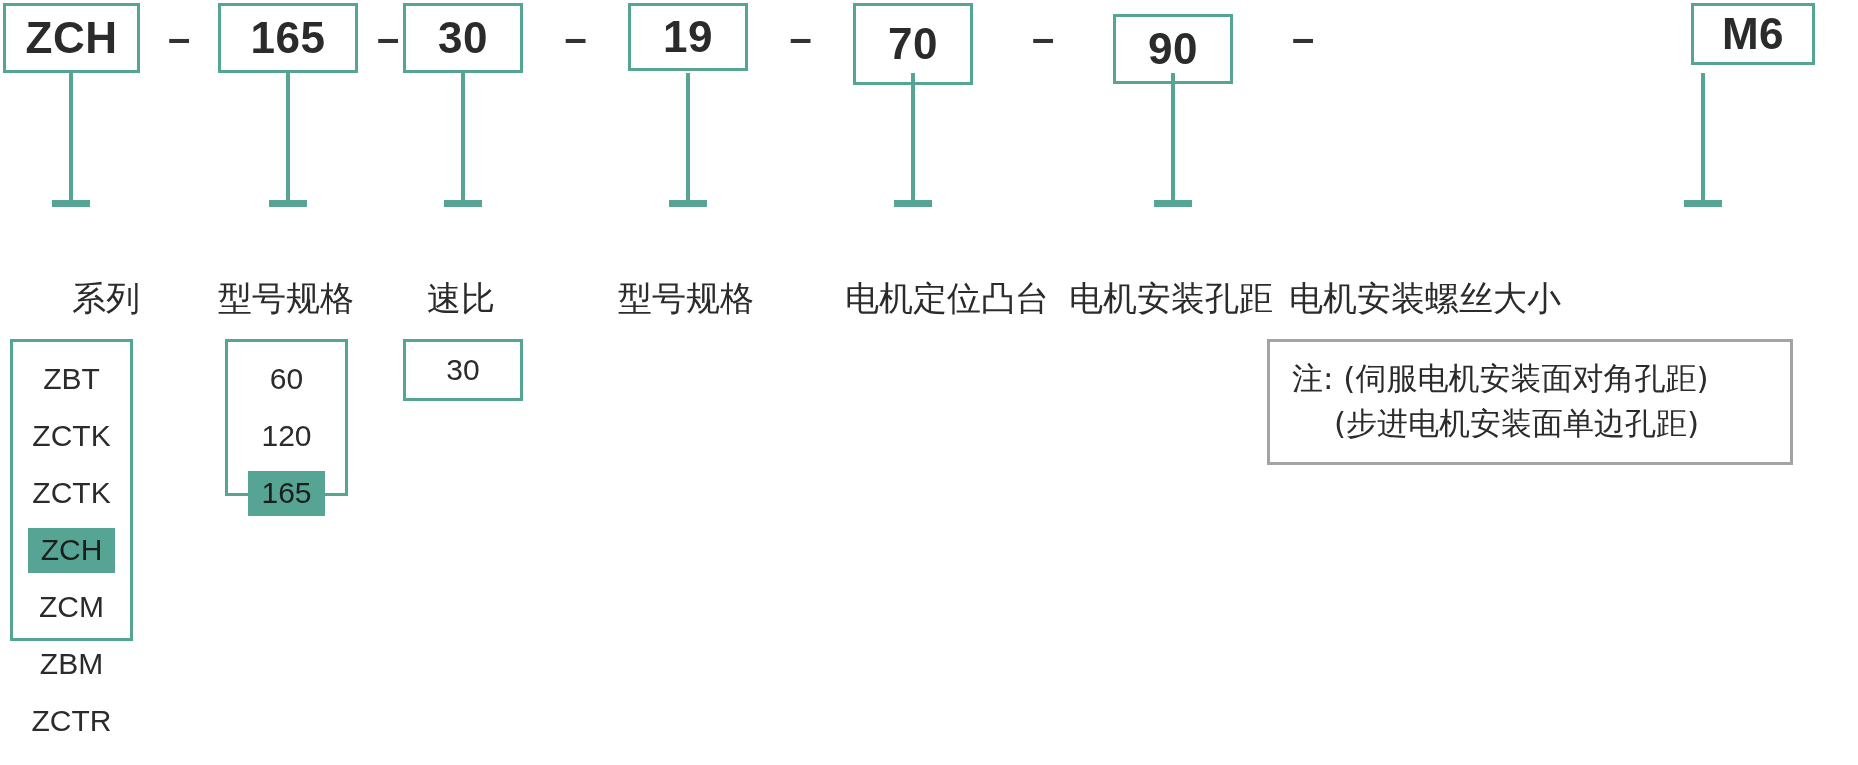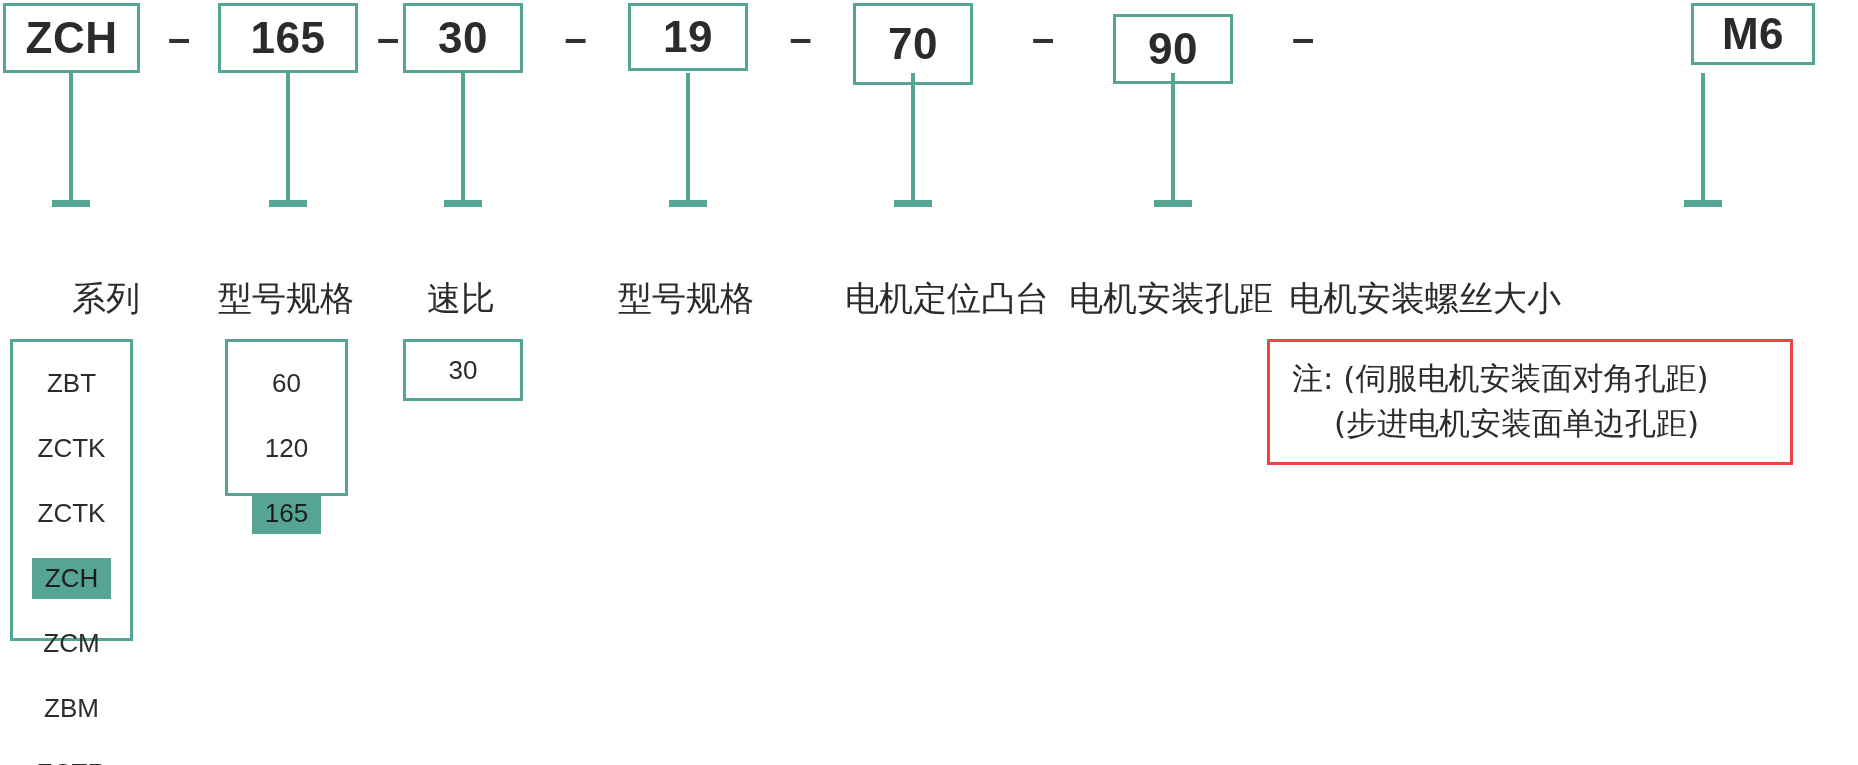--- a/index.html
+++ b/index.html
@@ -89,11 +89,11 @@
     justify-content: flex-start;
   }
   .option-item {
-    font-size: 26px;
+    font-size: 30px;
     color: #2b2b2b;
     line-height: 1;
     padding: 7px 13px 8px 13px;
-    margin: 12px;
+    margin: 6px;
     white-space: nowrap;
     text-align: center;
   }

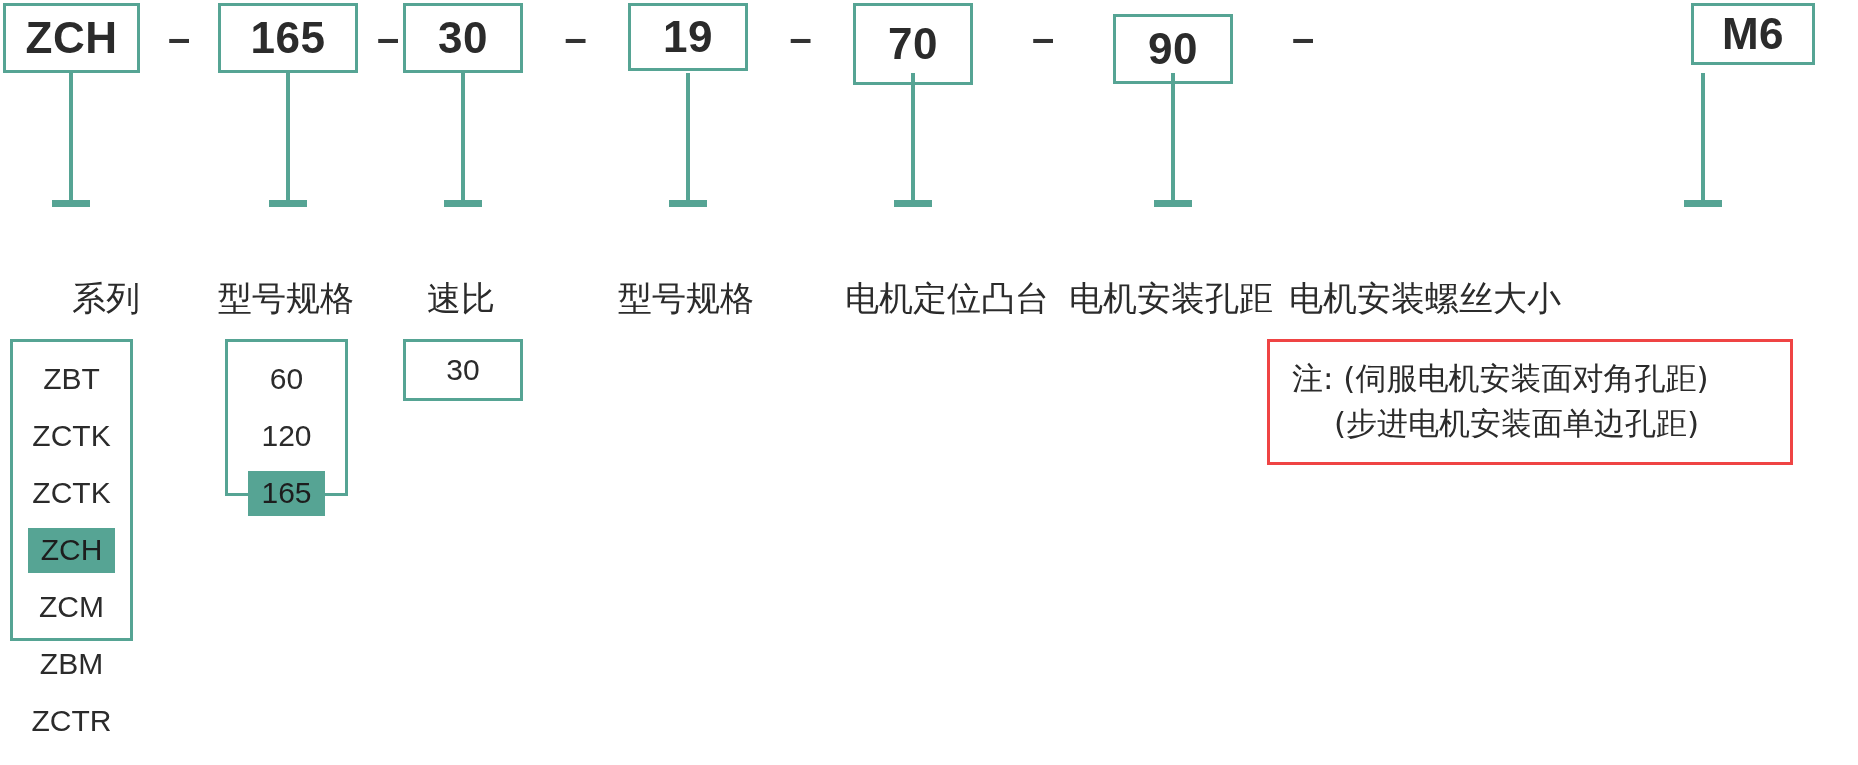--- a/index.html
+++ b/index.html
@@ -106,7 +106,7 @@
   .note-box {
     position: absolute;
     box-sizing: border-box;
-    border: 3px solid #ef4444;
+    border: 3px solid #a3a3a3;
     background: #ffffff;
     padding: 14px 4px 16px 22px;
     display: flex;

